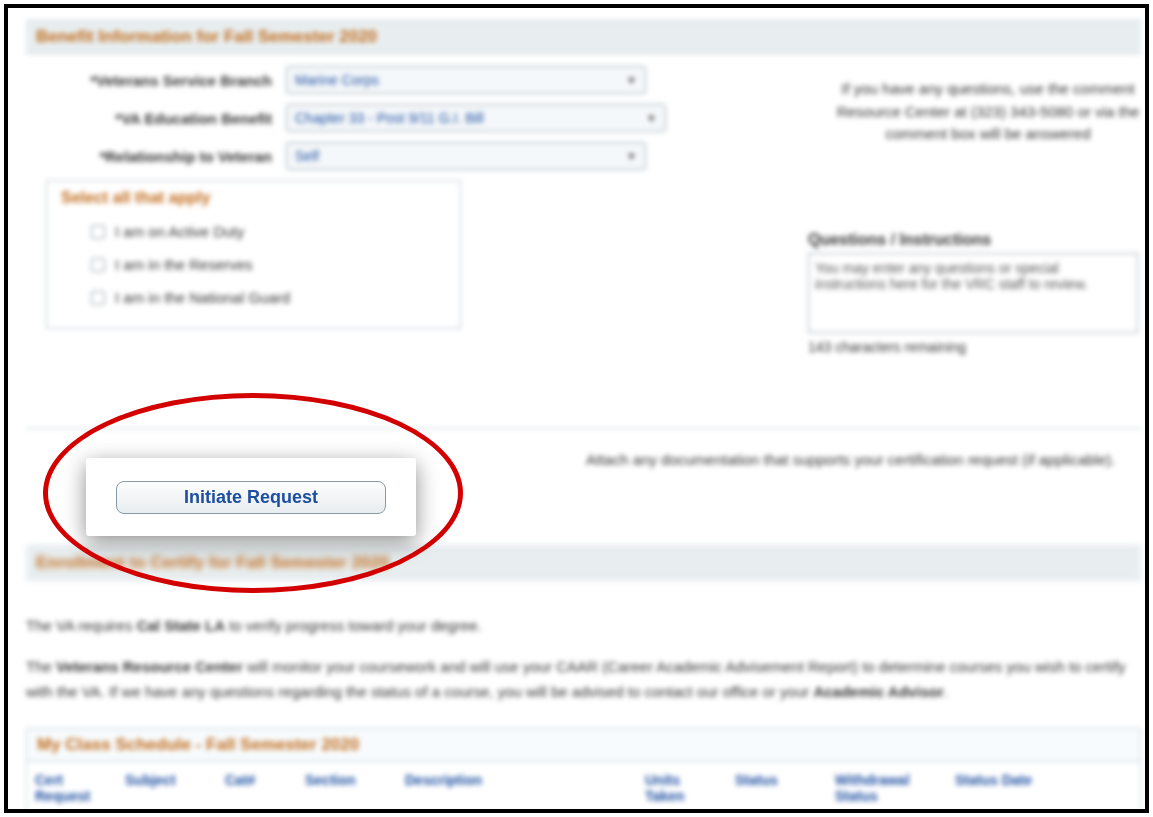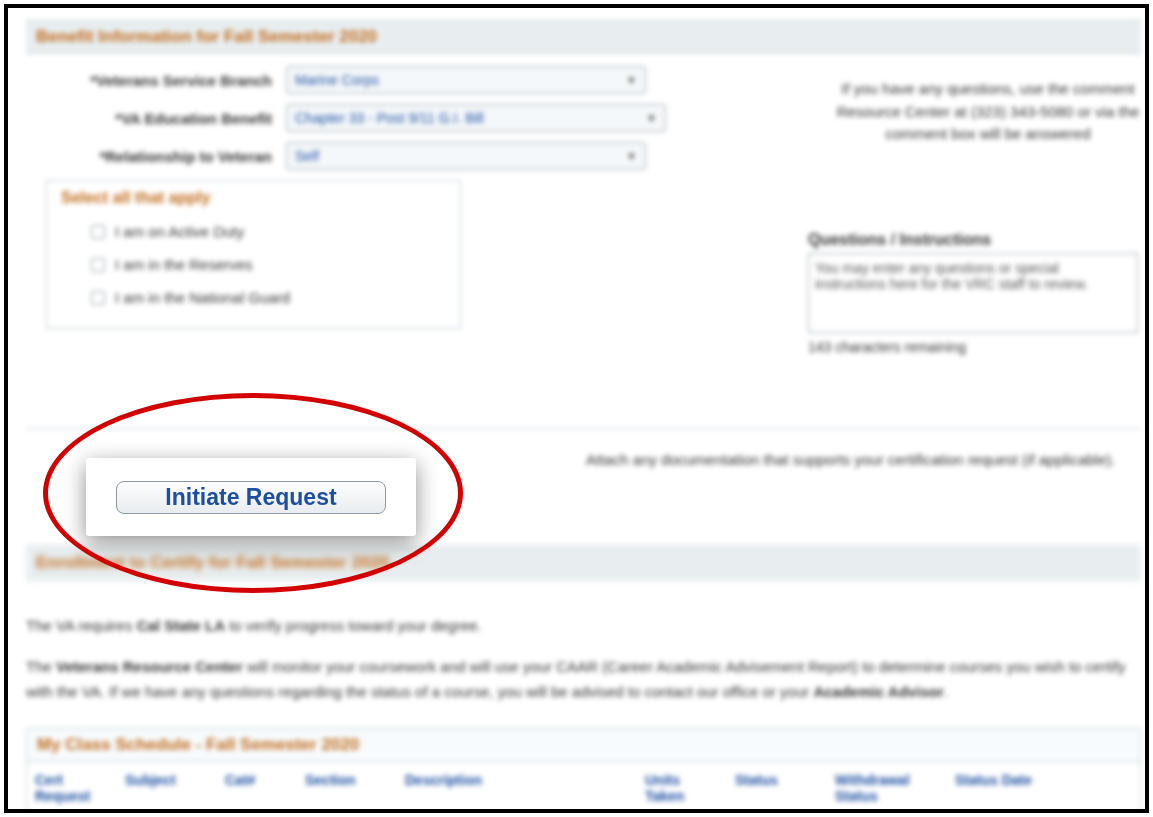--- a/index.html
+++ b/index.html
@@ -211,7 +211,7 @@
     background: linear-gradient(#fdfdfd,#e9edef);
     color: #1c4ea1;
     font-weight: bold;
-    font-size: 23px;
+    font-size: 18px;
     cursor: pointer;
     display:flex;
     align-items:center;

